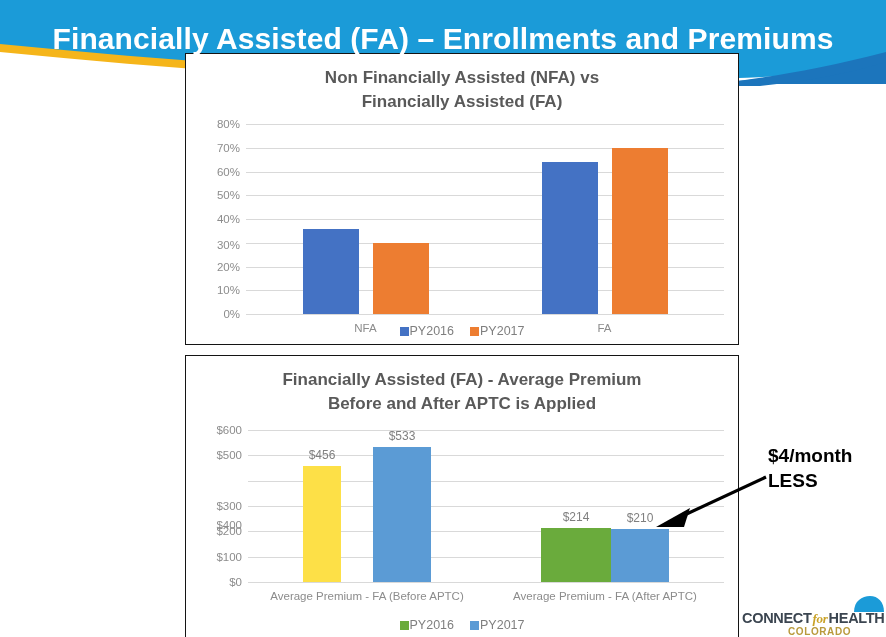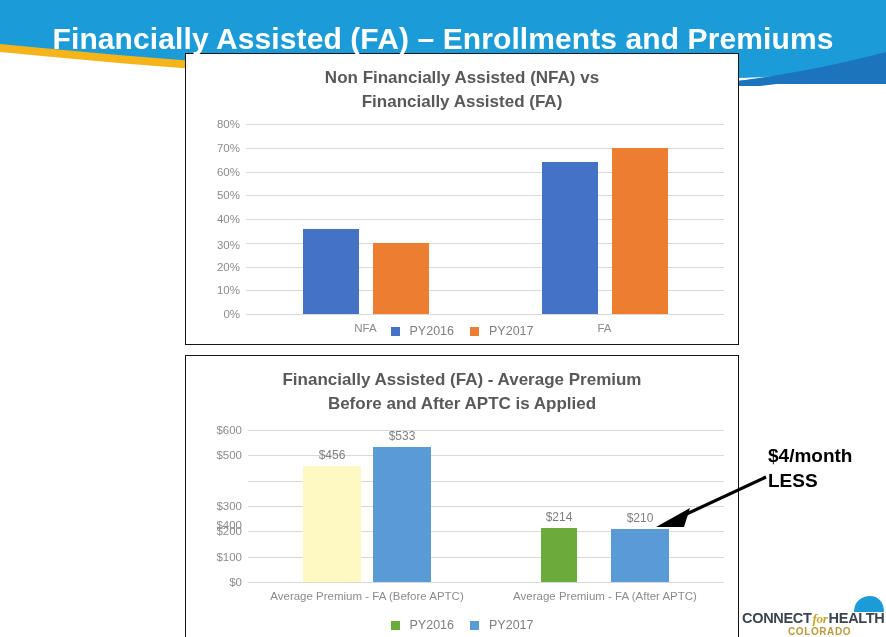--- a/index.html
+++ b/index.html
@@ -97,7 +97,7 @@
     display:flex;justify-content:center;align-items:center;gap:16px;
     font-size:12.5px;color:#7f7f7f;
   }
-  .legend-item{display:flex;align-items:center;gap:10px;}
+  .legend-item{display:flex;align-items:center;gap:1px;}
   .legend-swatch{width:9px;height:9px;display:inline-block;}
   #chart1 .legend{top:270px;}
   #chart2 .legend{top:262px;}

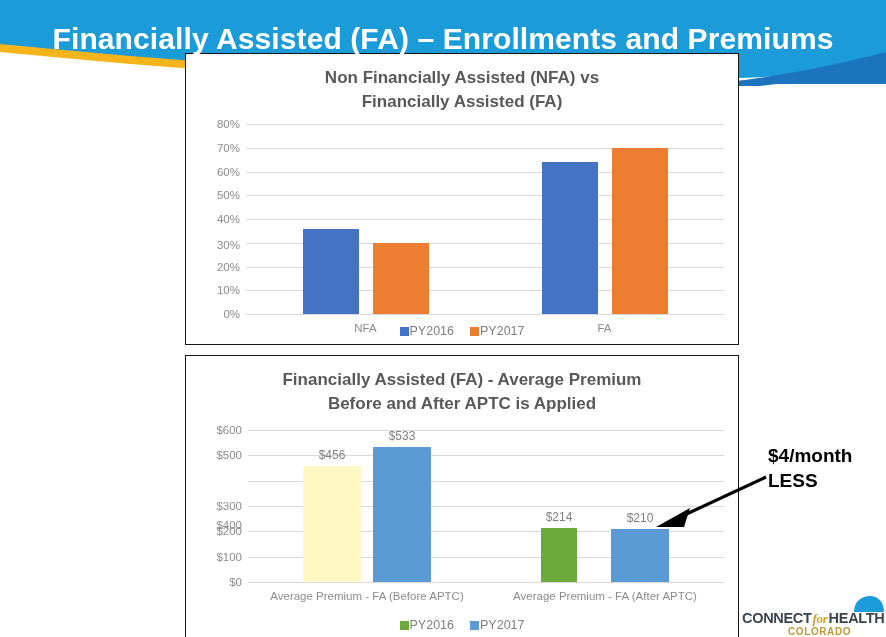--- a/index.html
+++ b/index.html
@@ -215,7 +215,7 @@
         <div class="axis-label" style="top: 25.3333px;">$500</div>
         <div class="gridline" style="top: 0px;"></div>
         <div class="axis-label" style="top: 0px;">$600</div>
-        <div class="bar" style="left: 55px; width: 58px; height: 115.52px; background: #fef9c3;">
+        <div class="bar" style="left: 55px; width: 38px; height: 115.52px; background: #fde047;">
           <span class="bar-value">$456</span>
         </div>
         <div class="bar" style="left: 125px; width: 58px; height: 135.027px; background: rgb(91, 155, 213);">

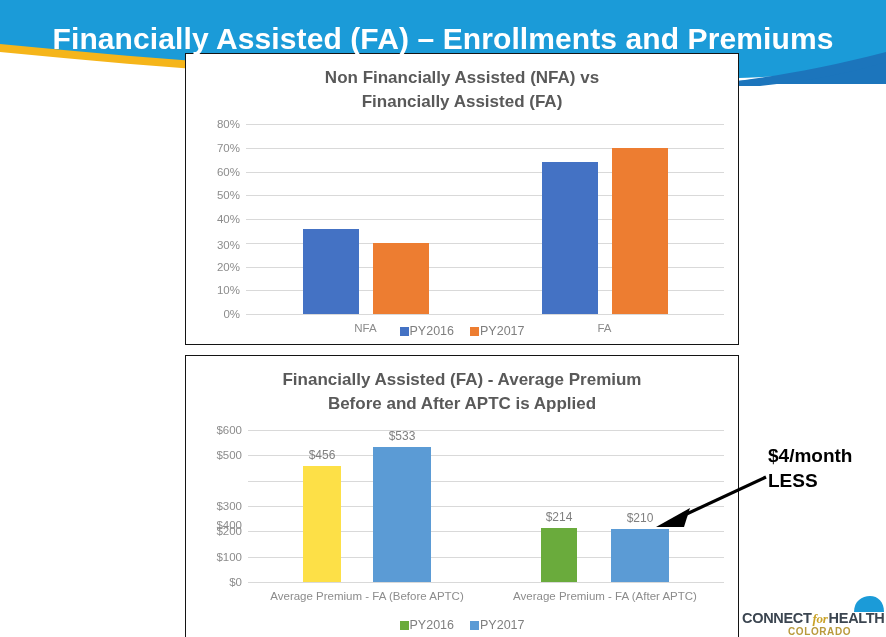--- a/index.html
+++ b/index.html
@@ -222,7 +222,7 @@
           <span class="bar-value">$533</span>
         </div>
         <div class="cat-label" style="left: 119px;">Average Premium - FA (Before APTC)</div>
-        <div class="bar" style="left: 293px; width: 36px; height: 54.2133px; background: rgb(106, 171, 60);">
+        <div class="bar" style="left: 293px; width: 70px; height: 54.2133px; background: rgb(106, 171, 60);">
           <span class="bar-value">$214</span>
         </div>
         <div class="bar" style="left: 363px; width: 58px; height: 53.2px; background: rgb(91, 155, 213);">

